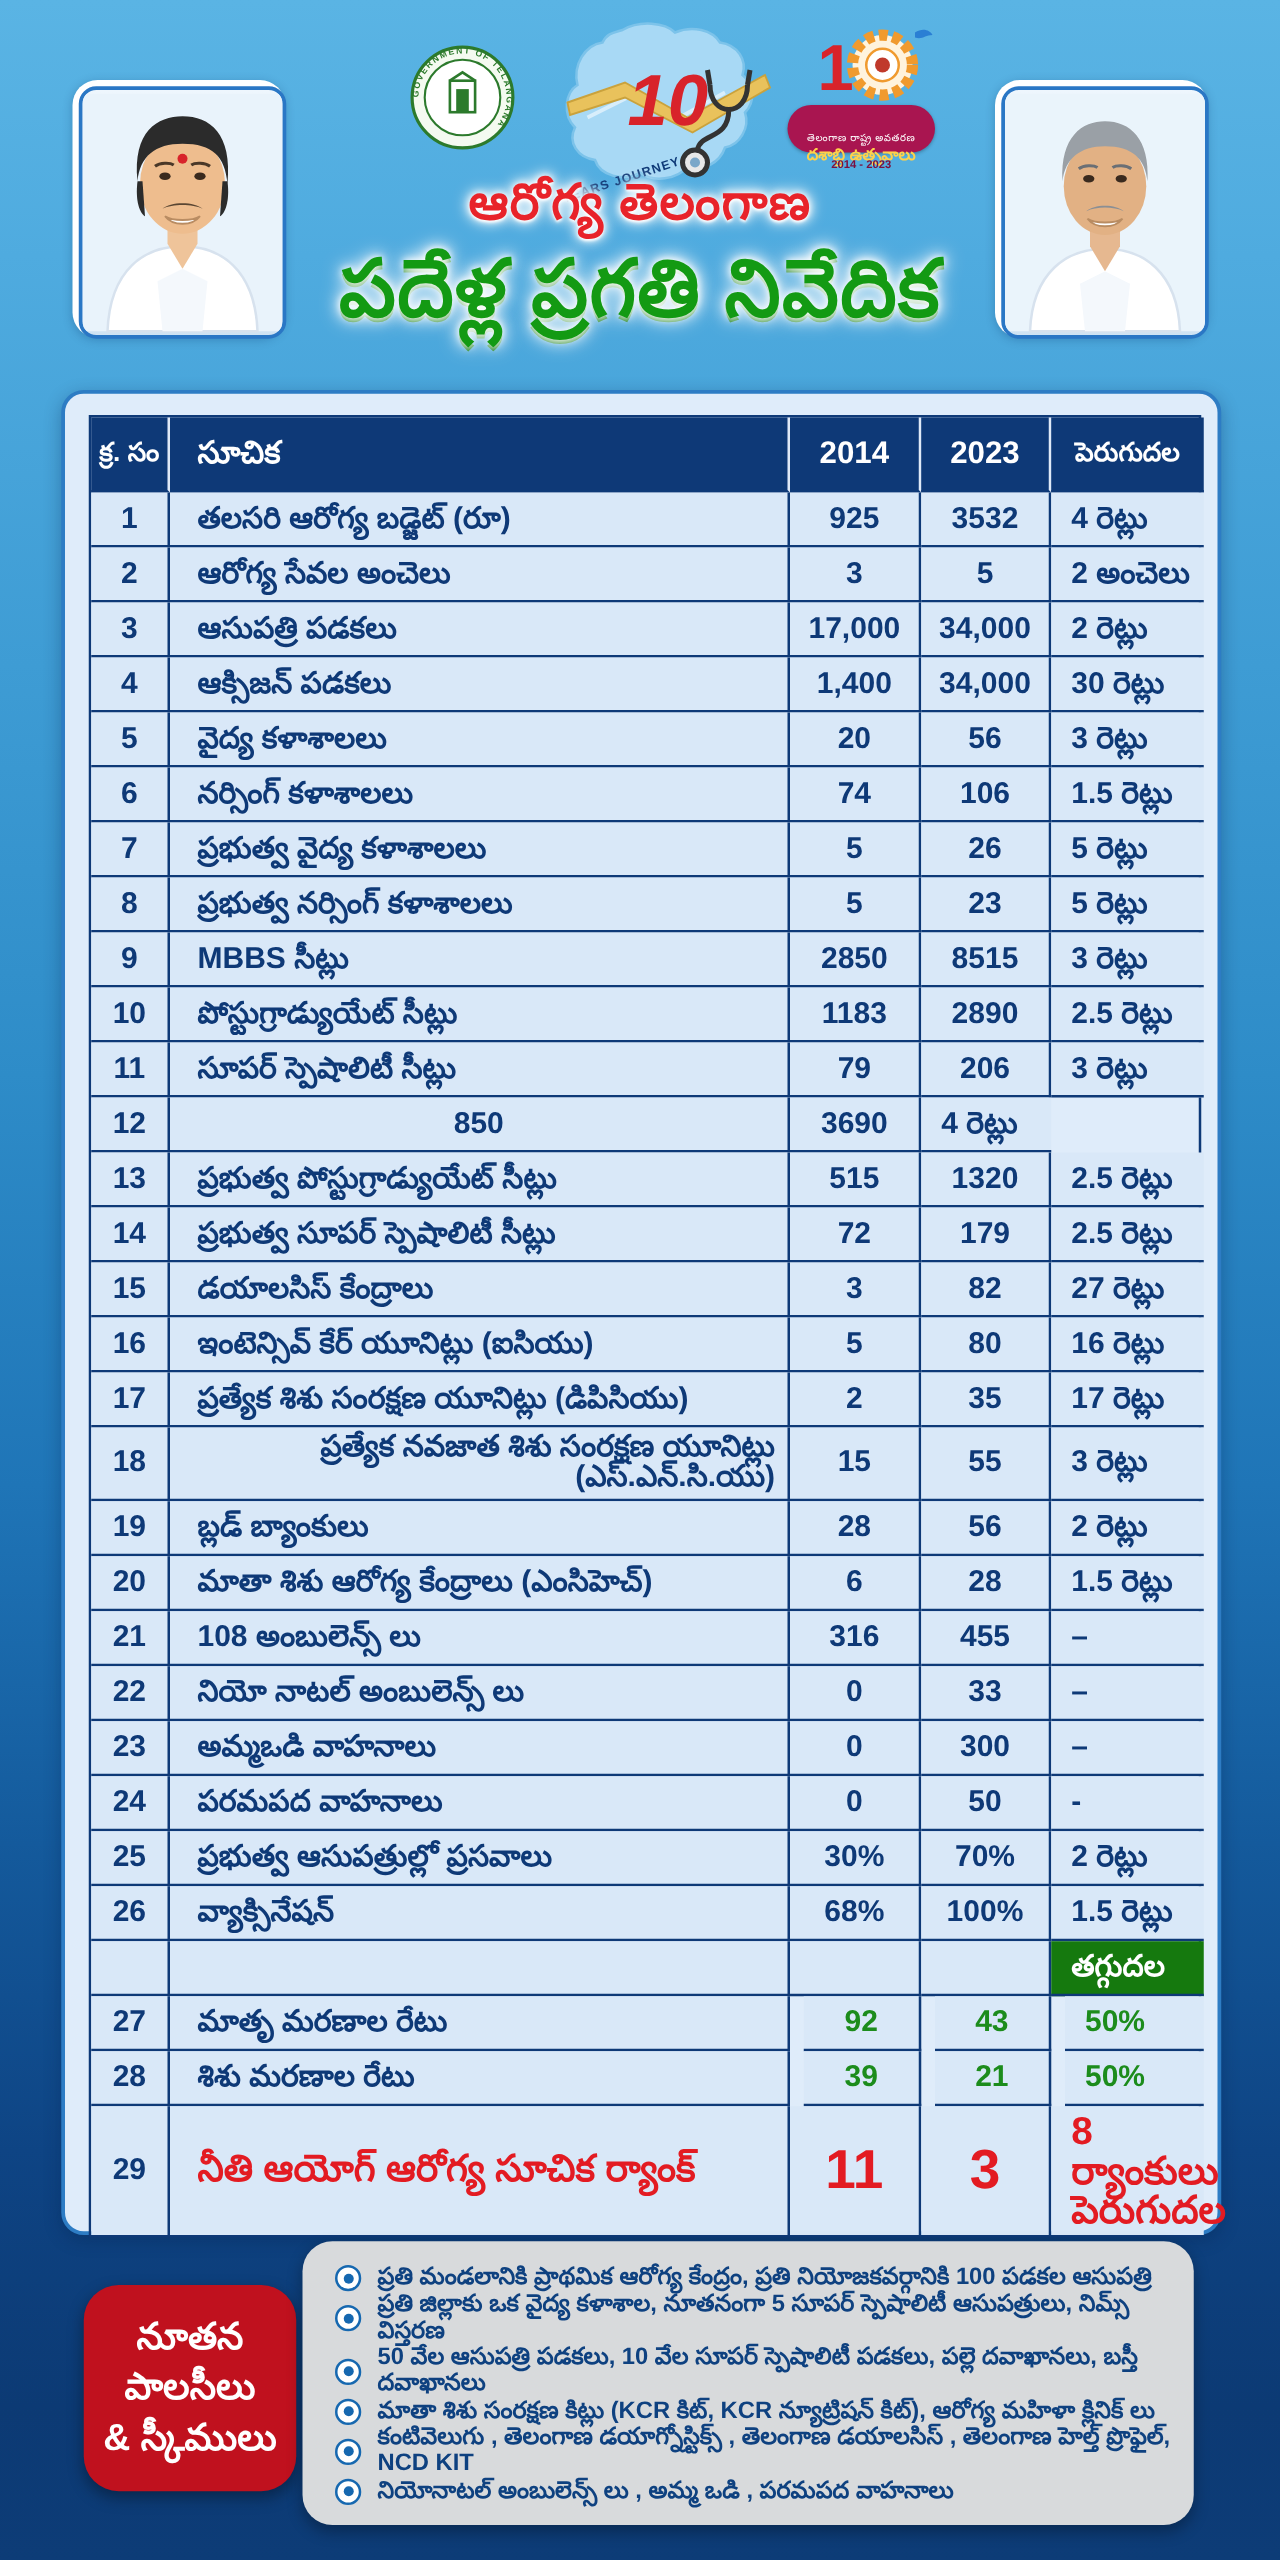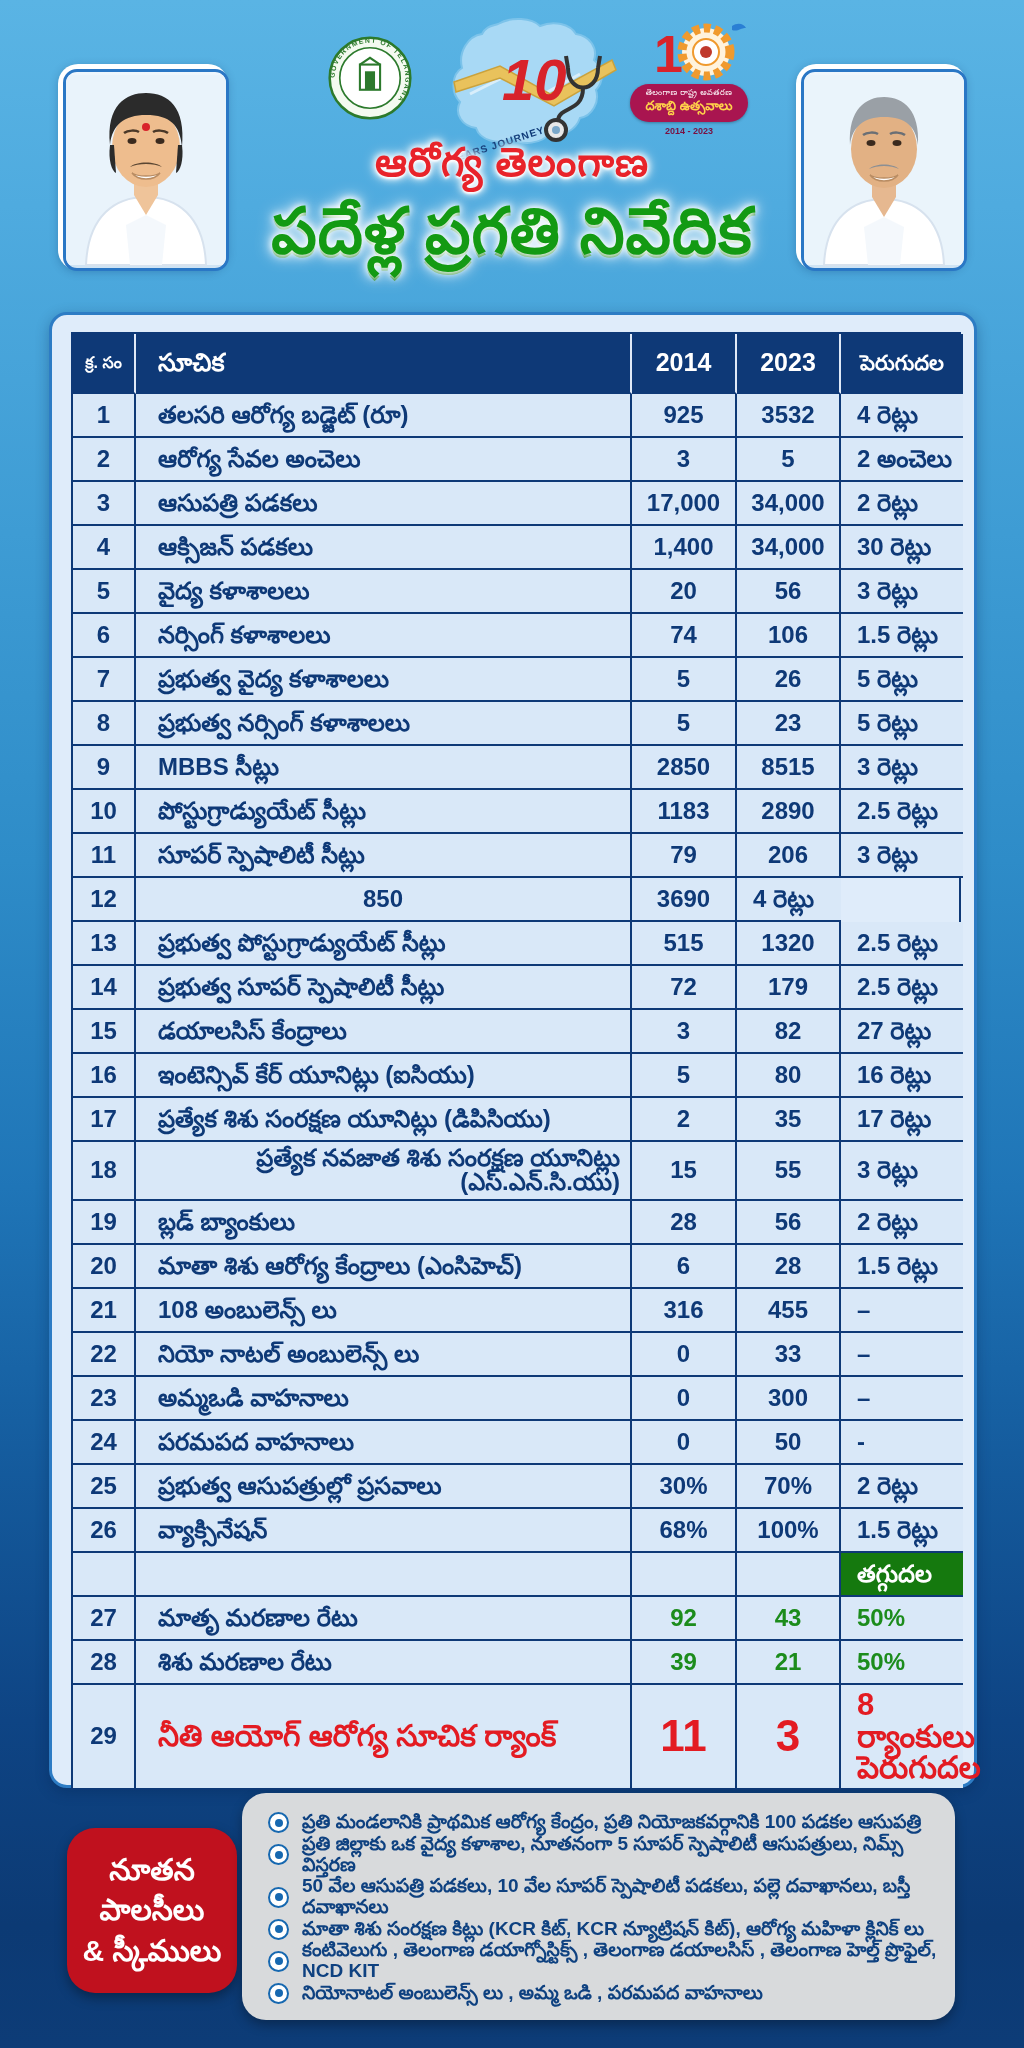--- a/index.html
+++ b/index.html
@@ -82,7 +82,7 @@
 
   
   .pill{position:absolute;left:0;right:0;bottom:16px;margin:auto;width:118px;height:38px;background:#a91550;border-radius:19px;color:#fff;text-align:center;box-shadow:0 1px 3px rgba(0,0,0,.3);}
-  .pill .l1{font-size:8px;padding-top:4px;letter-spacing:.5px;}
+  .pill .l1{font-size:8px;padding-top:22px;letter-spacing:.5px;}
   .pill .l2{font-size:13px;font-weight:bold;color:#ffd24a;line-height:1;}
   .pill .yrs{position:absolute;left:0;right:0;bottom:-14px;font-size:9px;color:#7a1040;font-weight:bold;}
   .ty-caption{position:absolute;left:8px;bottom:8px;font-size:10px;color:#0e3977;font-weight:bold;transform:rotate(-18deg);letter-spacing:1px;}

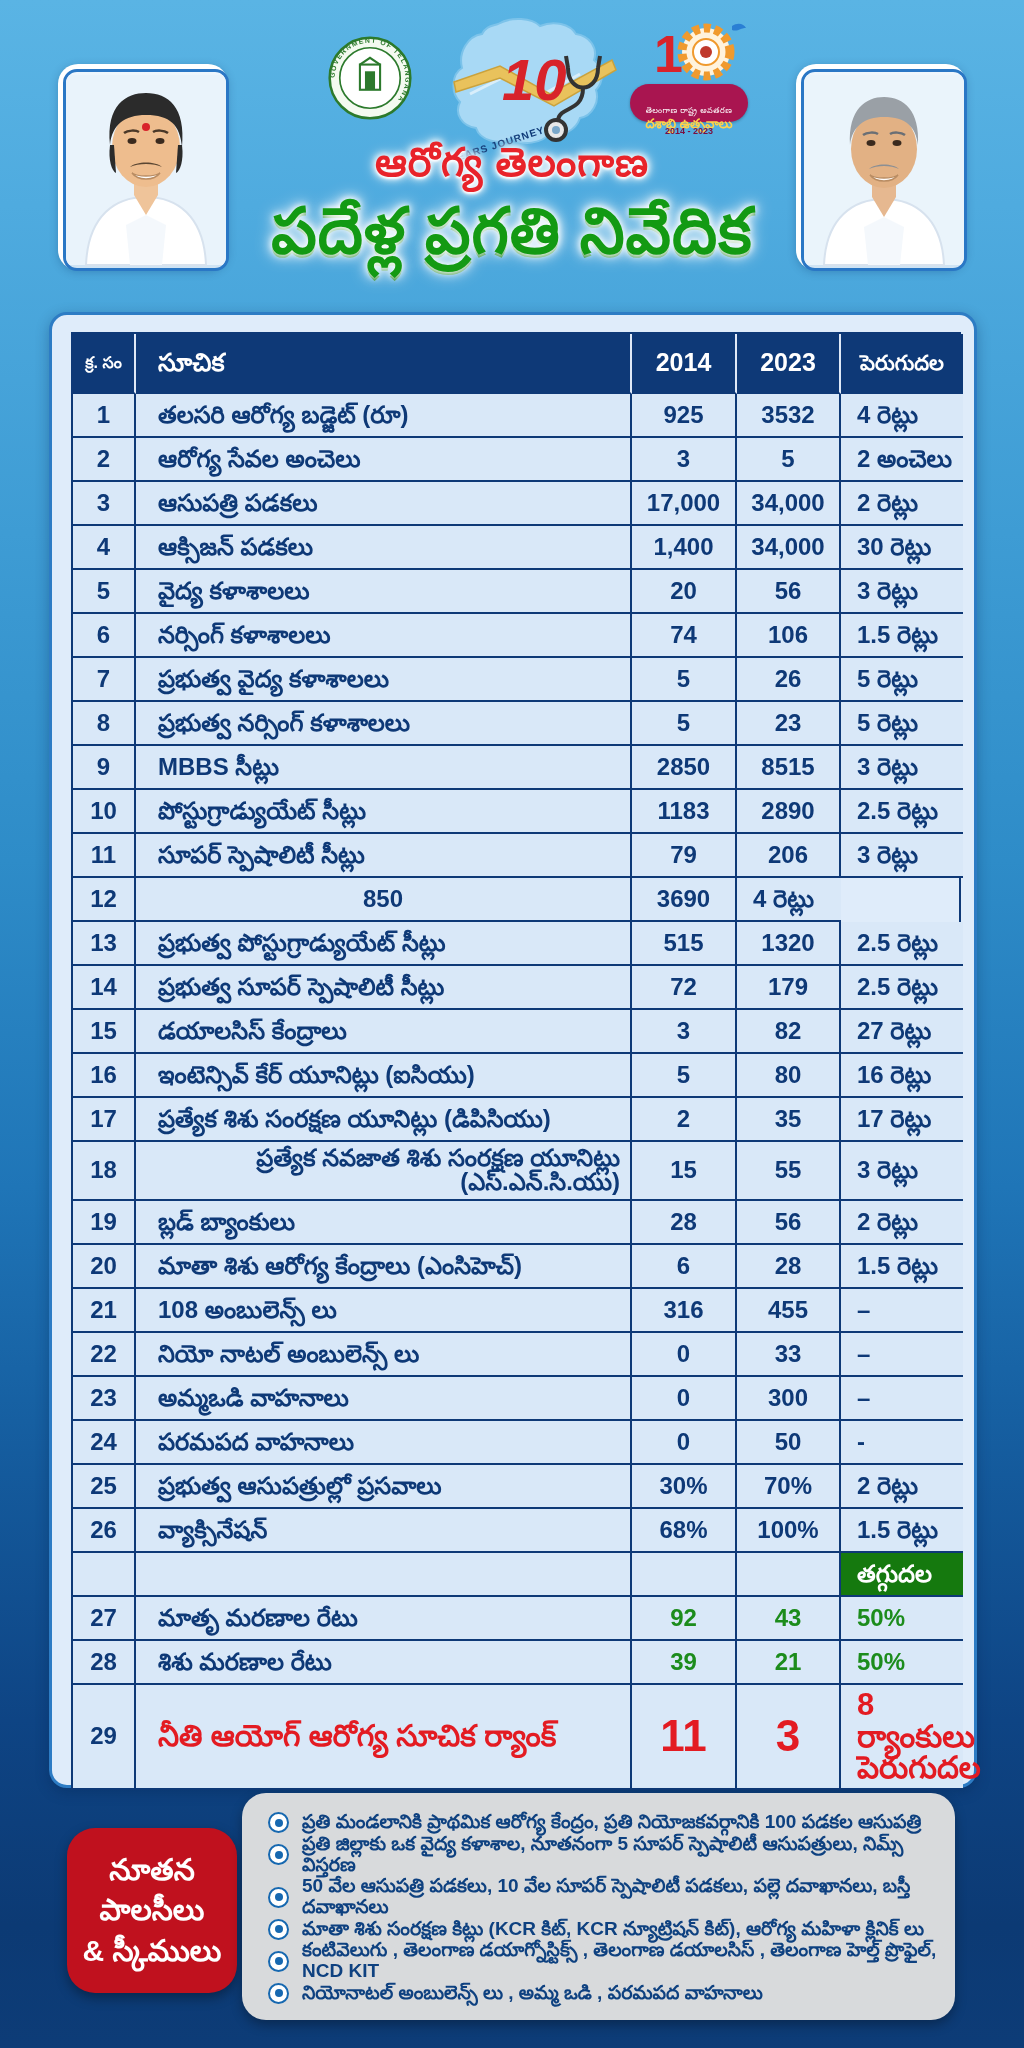--- a/index.html
+++ b/index.html
@@ -186,7 +186,7 @@
   <div class="panel">
     <div class="ptable">
       <div class="trow thead">
-        <div class="tcell" style="font-size:16px;">క్ర. సం</div>
+        <div class="tcell" style="font-size:21px;">క్ర. సం</div>
         <div class="tcell cell-label">సూచిక</div>
         <div class="tcell">2014</div>
         <div class="tcell">2023</div>

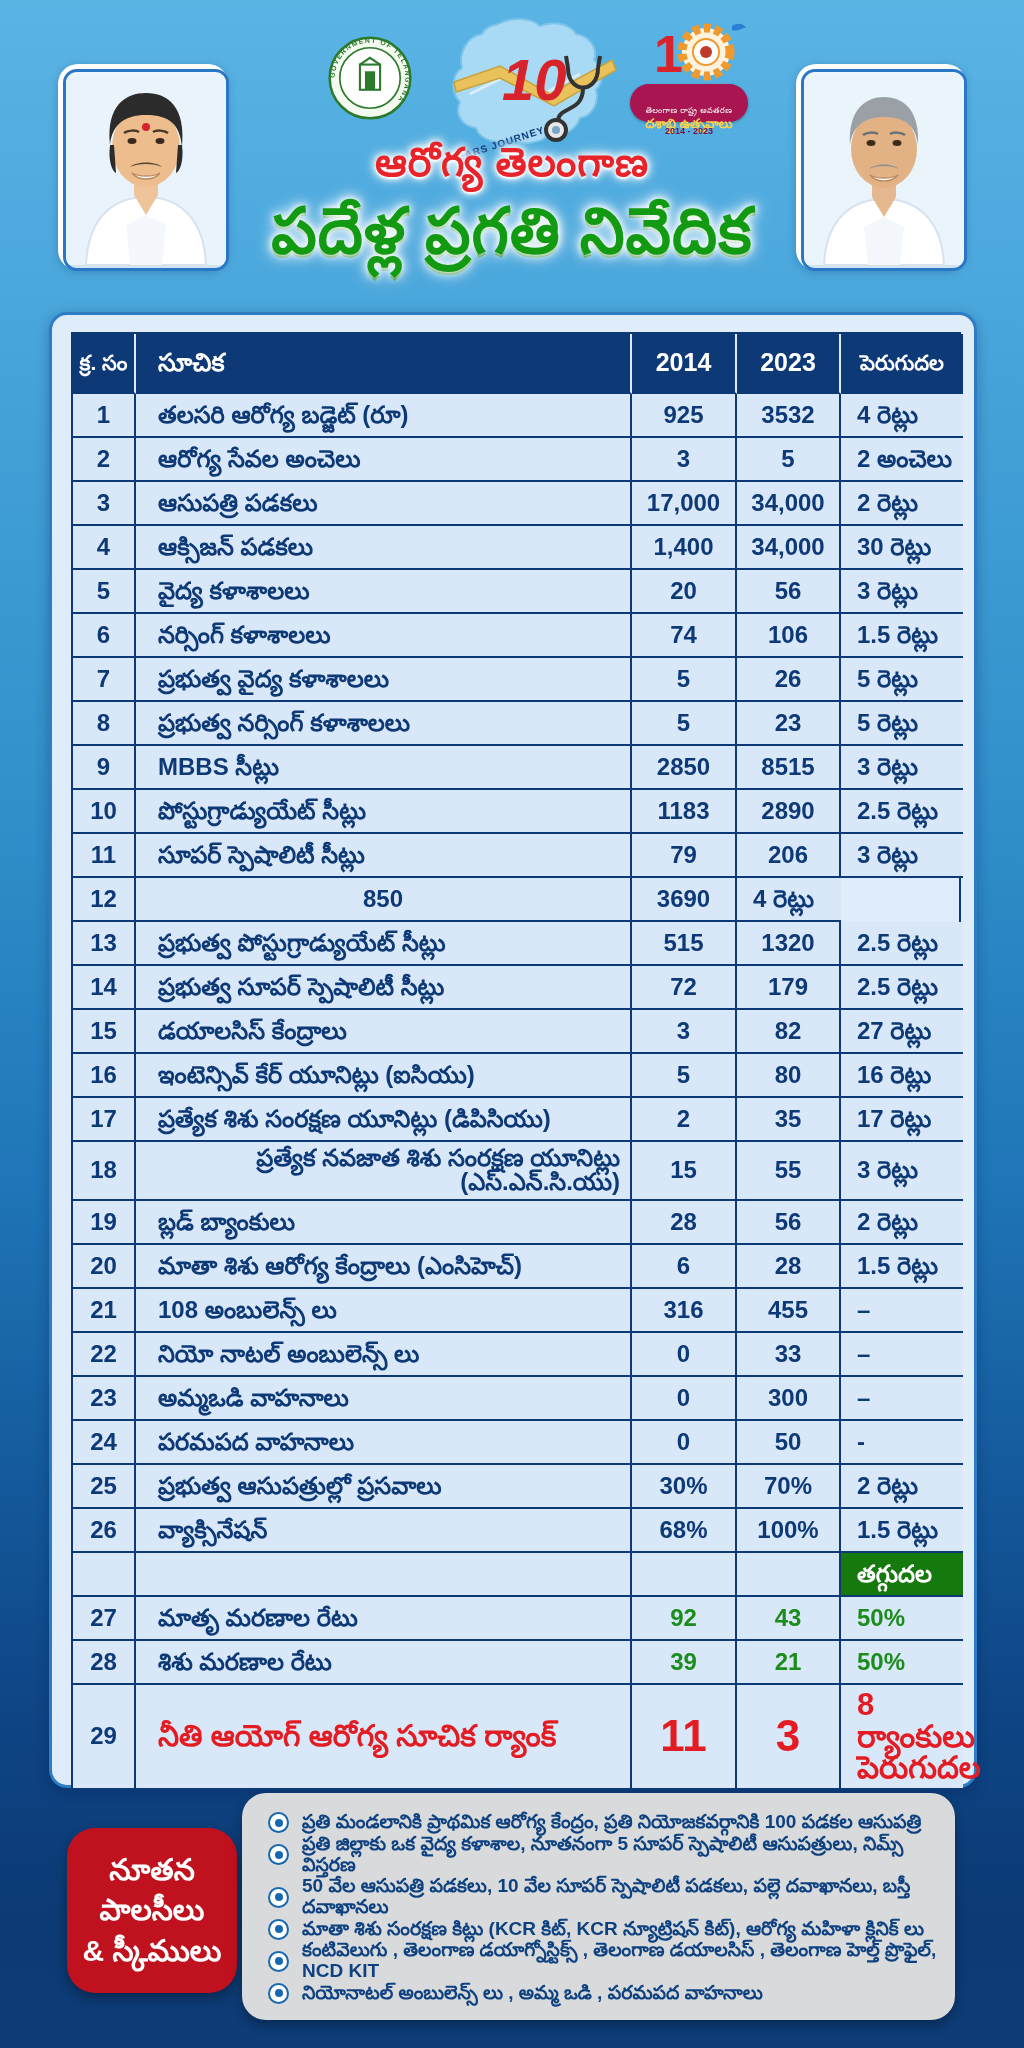--- a/index.html
+++ b/index.html
@@ -56,7 +56,7 @@
   .trow.thead .tcell:last-child{border-right:none;}
   .cell-label{justify-content:flex-start;padding:4px 10px 4px 22px;text-align:right;}
   .cell-change{justify-content:flex-start;padding:4px 6px 4px 16px;text-align:left;}
-  .trow.green .cell-num,.trow.green .cell-change{color:#1c8c1c;}
+  .trow.green .cell-num,.trow.green .cell-change{color:#1c8c1c;margin-left:11px;}
   .trow.decline .cell-change{background:#15790e;color:#ffffff;font-weight:bold;}
   .trow.highlight .tcell{min-height:100px;}
   .trow.highlight .cell-label{color:#e31b22;font-weight:bold;font-size:30px;}

